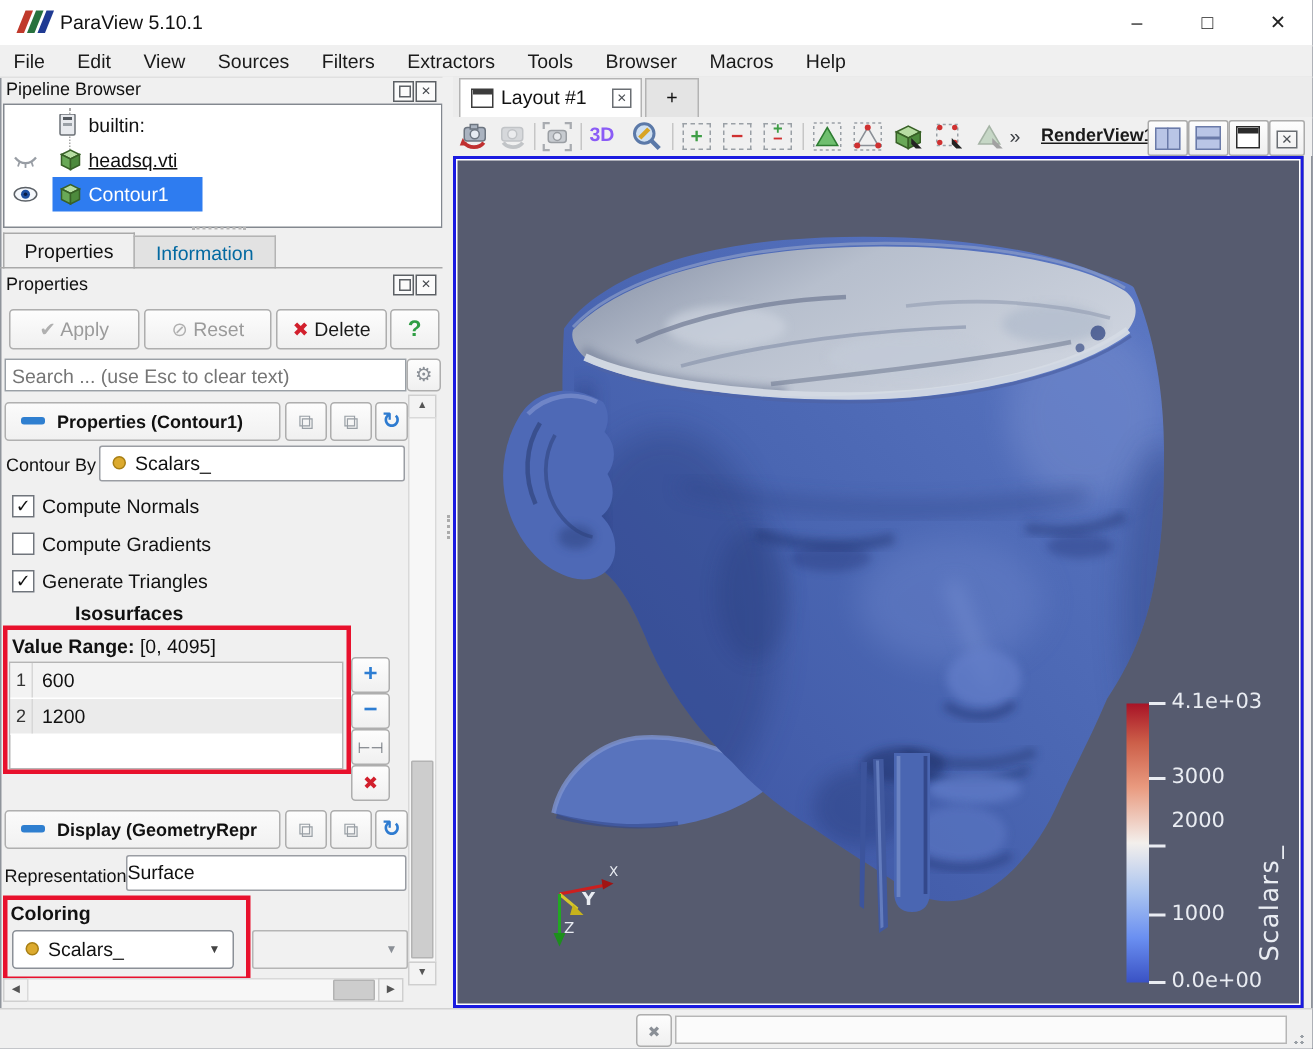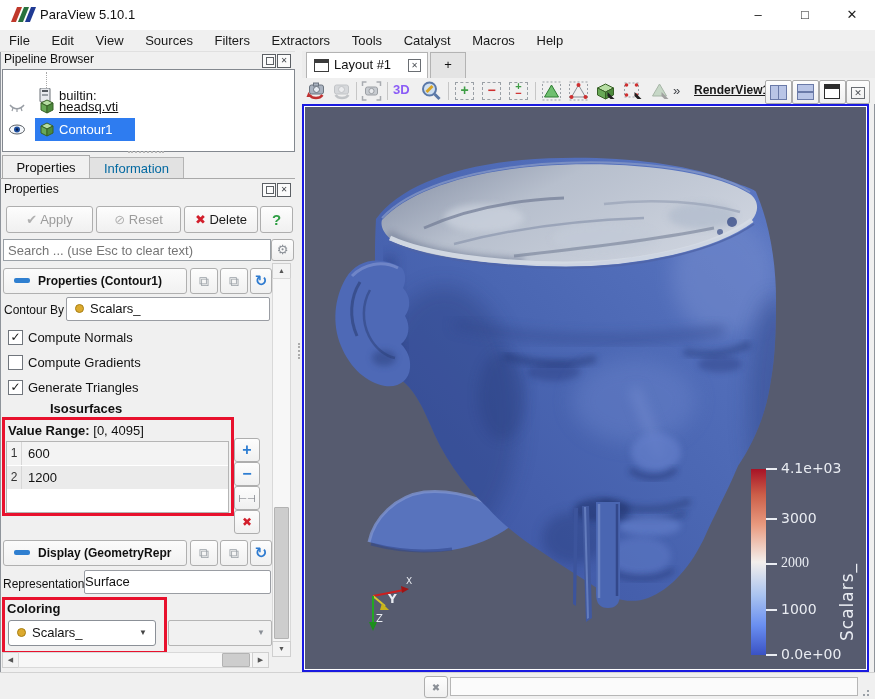--- a/index.html
+++ b/index.html
@@ -67,7 +67,7 @@
   <span class="menuitem">Filters</span>
   <span class="menuitem">Extractors</span>
   <span class="menuitem">Tools</span>
-  <span class="menuitem">Catalyst</span>
+  <span class="menuitem">Browser</span>
   <span class="menuitem">Macros</span>
   <span class="menuitem">Help</span>
 </div>

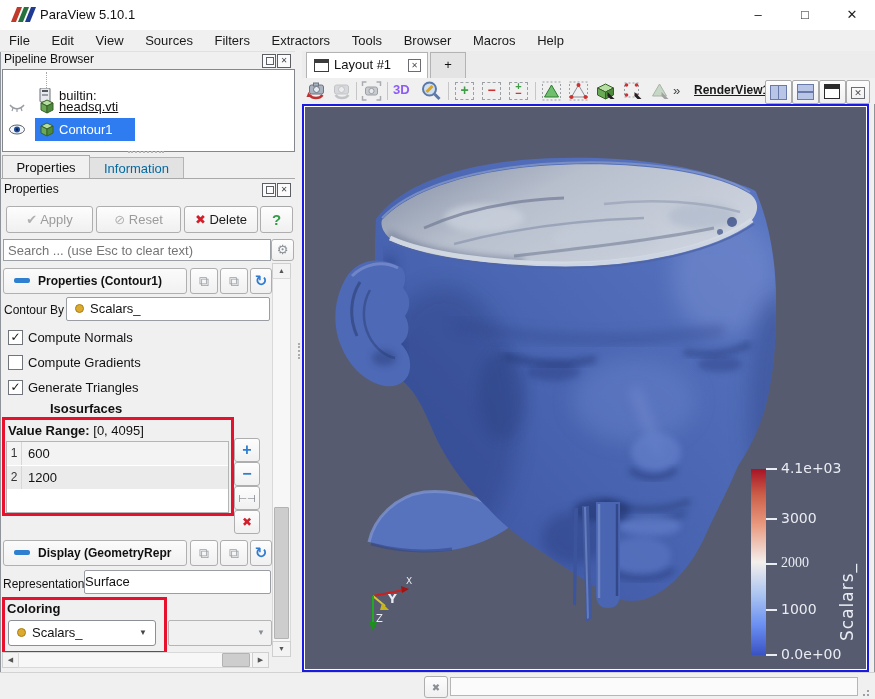--- a/index.html
+++ b/index.html
@@ -80,7 +80,7 @@
 
 <div class="abs tree" style="left:2px;top:69px;width:291px;height:81px;">
   <div class="abs" style="left:43px;top:2px;width:1px;height:28px;border-left:1px dotted #a9a9a9;"></div>
-  <div class="treerow" style="top:14px;padding-left:28px;">
+  <div class="treerow" style="top:2px;padding-left:28px;">
     <svg class="abs" style="left:36px;top:4px;" width="12" height="15">
       <rect x="1" y="0" width="10" height="14" rx="1" fill="#e8eaee" stroke="#6b7076"></rect>
       <rect x="3" y="2" width="6" height="2" fill="#555a60"></rect>

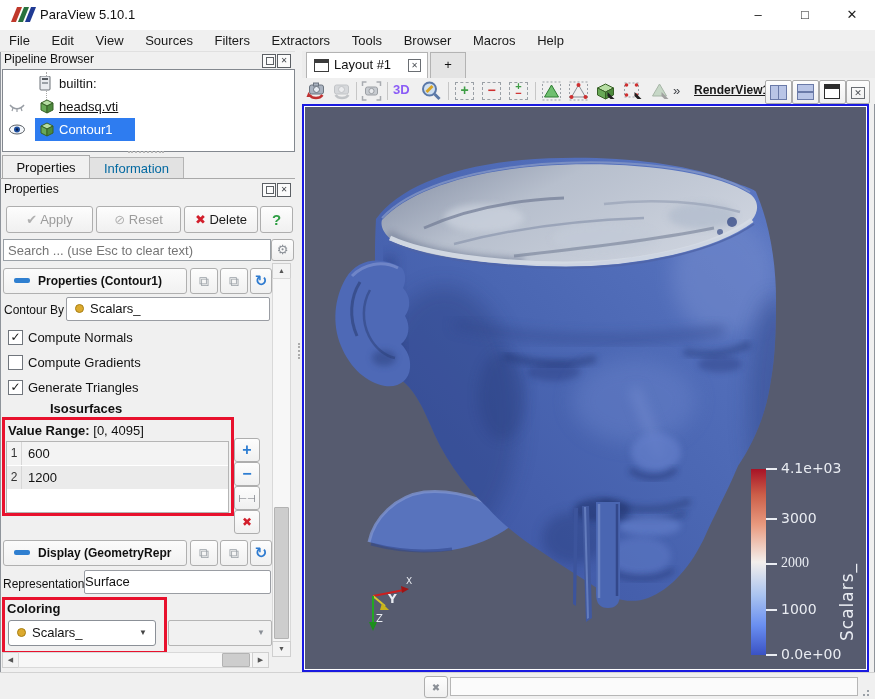--- a/index.html
+++ b/index.html
@@ -448,7 +448,7 @@
     <span class="cbar-tick" style="top:548px;"></span>
     <span class="cbar-label" style="top:354px;">4.1e+03</span>
     <span class="cbar-label" style="top:404px;">3000</span>
-    <span class="cbar-label" style="top:449px;font-family:Liberation Serif, serif;">2000</span>
+    <span class="cbar-label" style="top:433px;">2000</span>
     <span class="cbar-label" style="top:495px;">1000</span>
     <span class="cbar-label" style="top:540px;">0.0e+00</span>
     <span style="position:absolute;left:533px;top:375px;height:160px;writing-mode:vertical-rl;transform:rotate(180deg);

